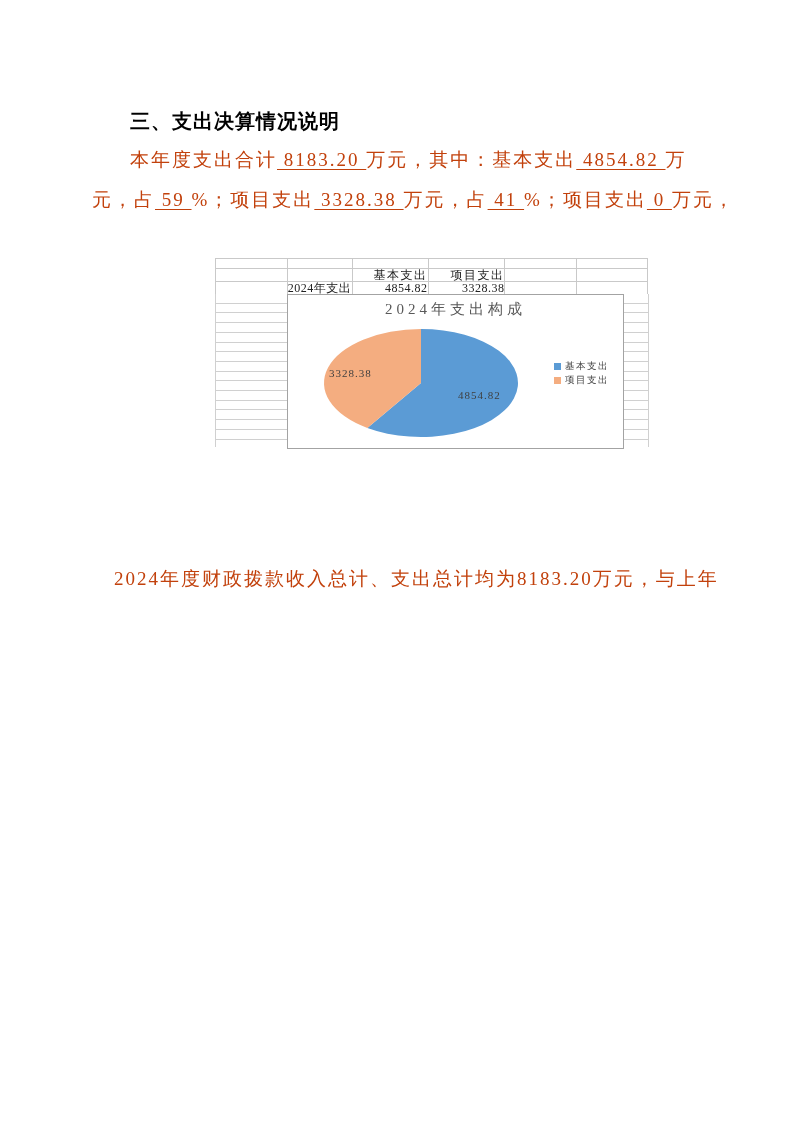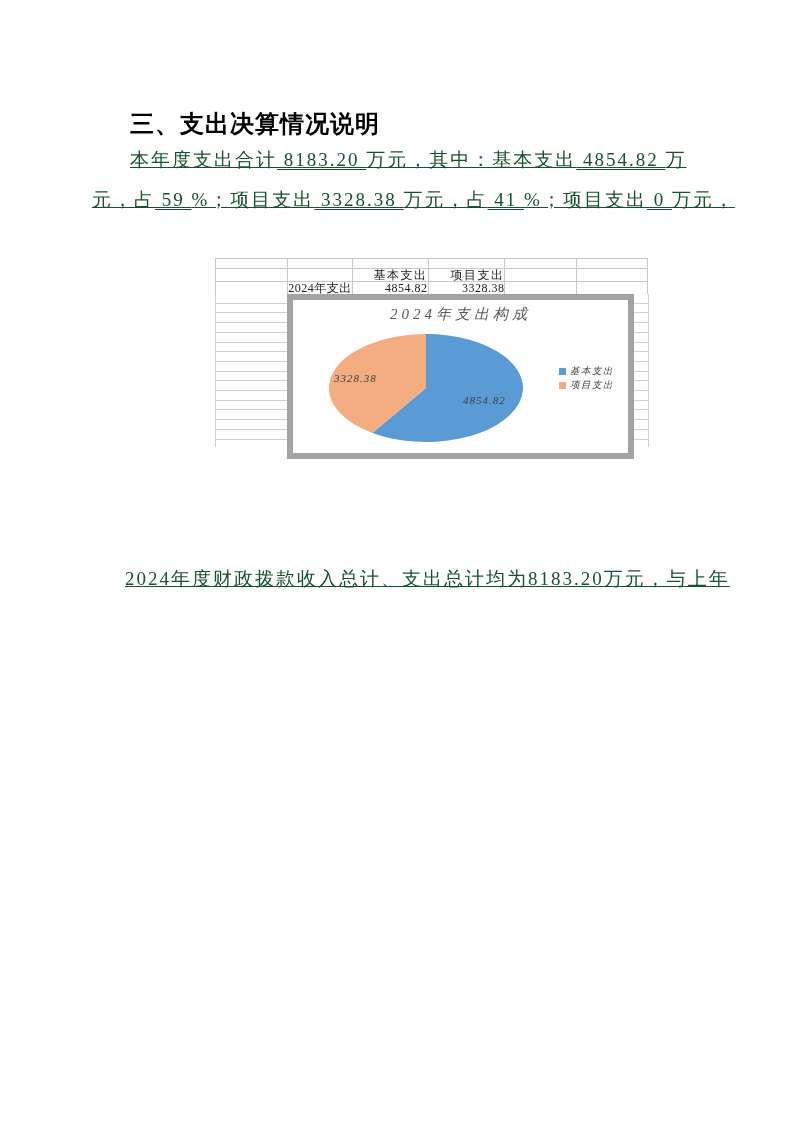--- a/index.html
+++ b/index.html
@@ -9,7 +9,7 @@
   }
   .heading{
     position:absolute;font-family:"Liberation Sans","DejaVu Sans",sans-serif;
-    font-weight:700;font-size:24px;letter-spacing:1px;color:#000;white-space:pre;
+    font-weight:700;font-size:20px;letter-spacing:1px;color:#000;white-space:pre;
   }
   .h-one{left:130px;top:108px;}
   .h-two{left:130px;top:521px;}

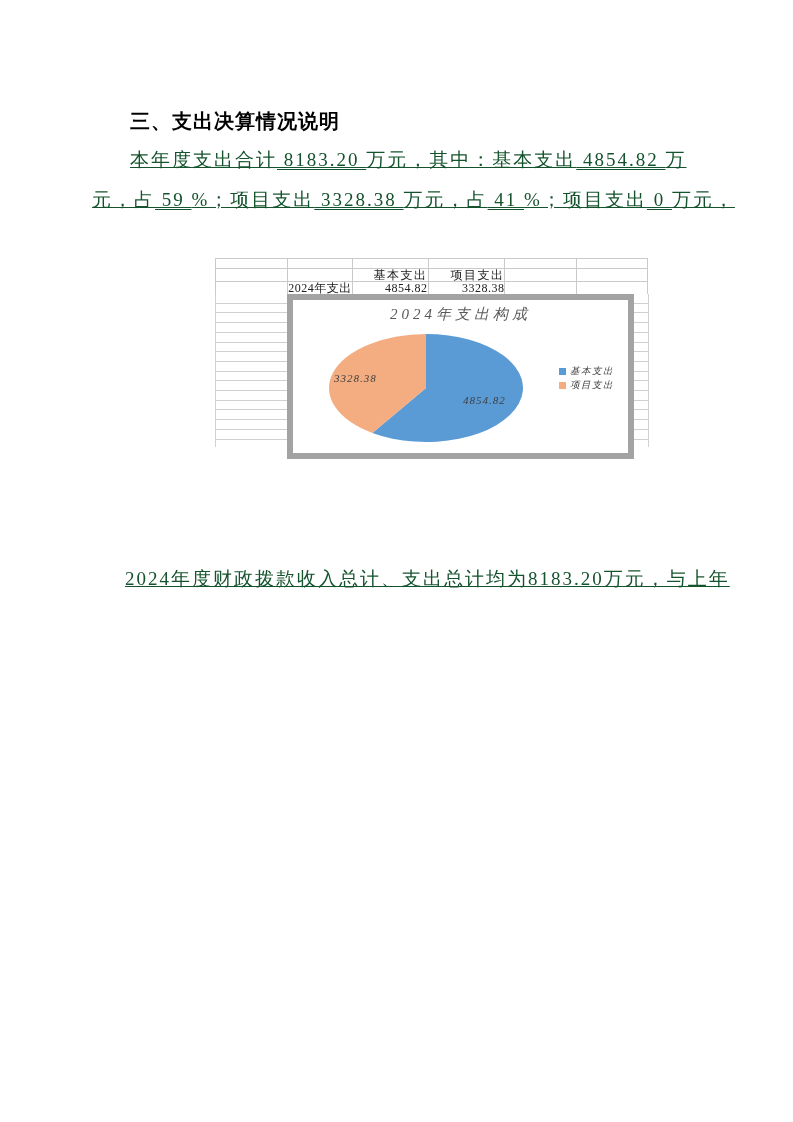--- a/index.html
+++ b/index.html
@@ -13,7 +13,7 @@
   }
   .h-one{left:130px;top:108px;}
   .h-two{left:130px;top:521px;}
-  .para{position:absolute;font-size:19px;letter-spacing:2px;color:#14532d;text-decoration:underline;}
+  .para{position:absolute;font-size:19px;letter-spacing:2px;color:#c2410c;}
   .para1{left:92px;top:140px;line-height:40px;}
   .para2{left:87px;top:557px;line-height:43px;text-align:right;}
   .tline{white-space:pre;}

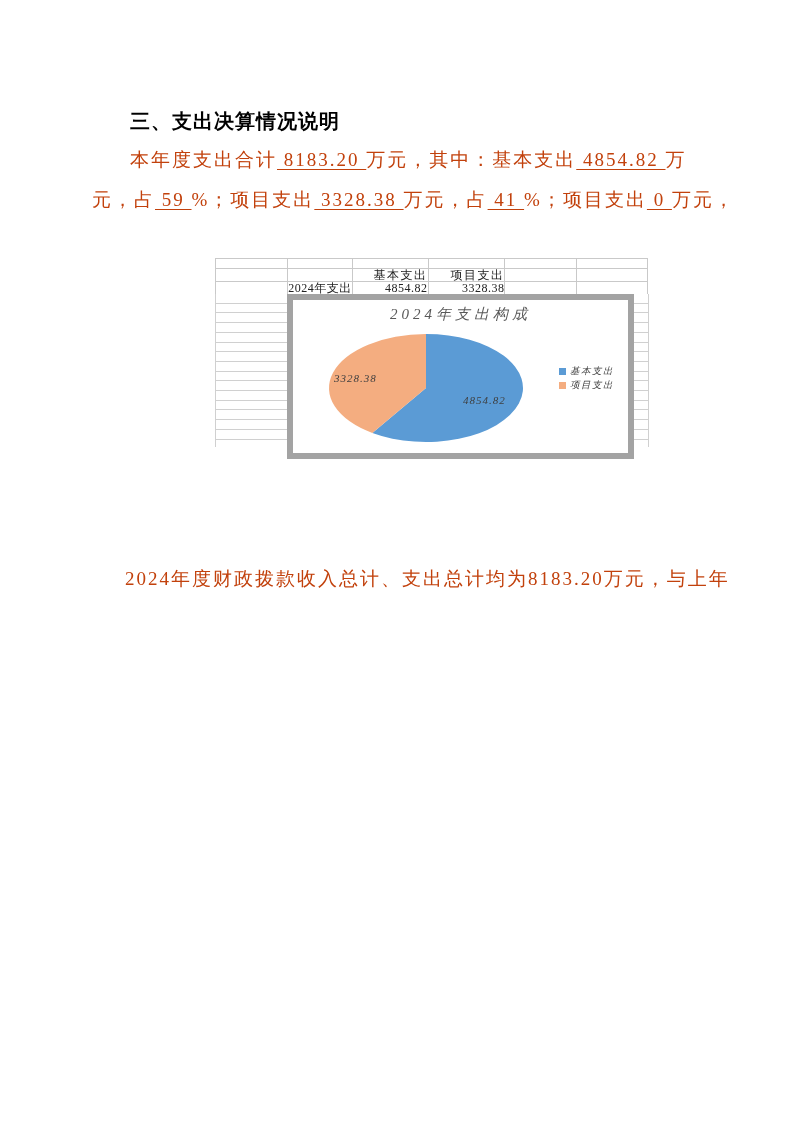--- a/index.html
+++ b/index.html
@@ -31,7 +31,7 @@
   .r1 td,.r2 td{height:12px;}
   td.hdr{text-align:right;padding-right:3px;letter-spacing:1.5px;}
   td.num{text-align:right;padding-right:3px;letter-spacing:0.5px;}
-  td.lbl{padding-left:1px;text-align:right;}
+  td.lbl{padding-left:1px;}
   td.lbl .clip{display:block;white-space:pre;overflow:hidden;max-width:64px;letter-spacing:0.5px;}
   .strip{
     position:absolute;

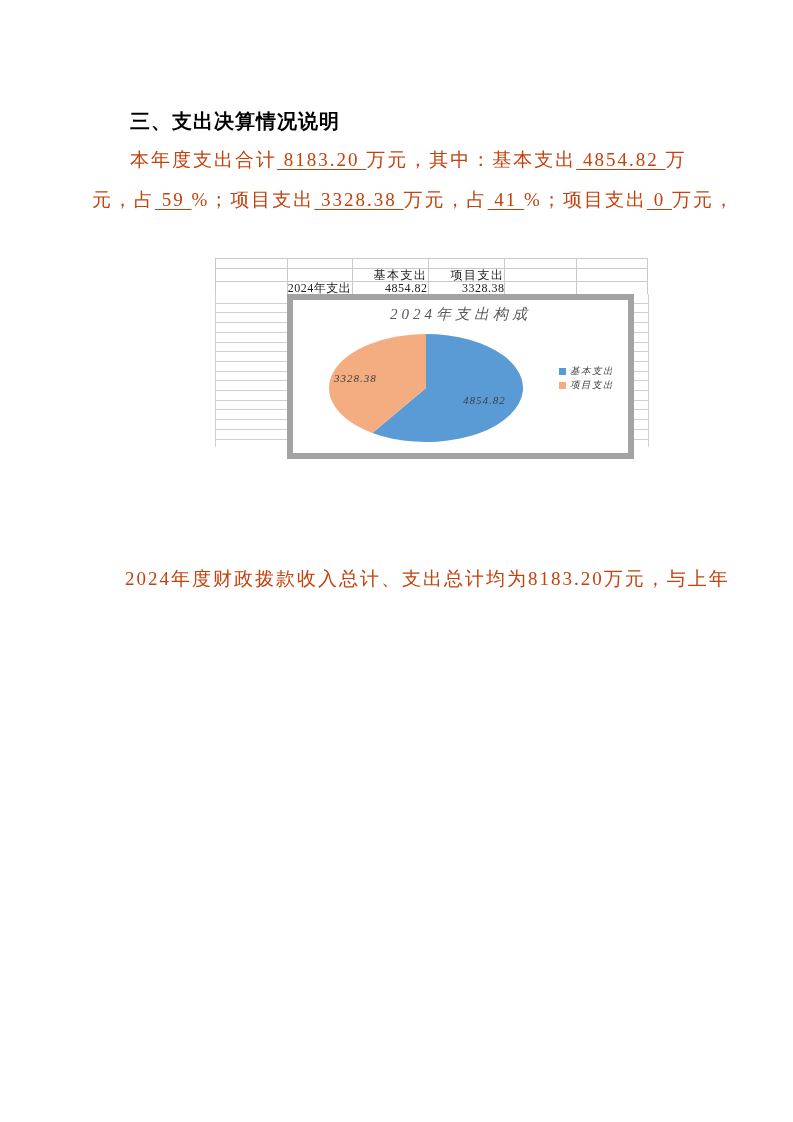--- a/index.html
+++ b/index.html
@@ -43,7 +43,7 @@
   
   .chartbox{
     position:absolute;left:75px;top:36px;width:335px;height:153px;
-    background:#fff;border:6px solid #a3a3a3;z-index:2;font-style:italic;
+    background:#fff;border:1px solid #a3a3a3;z-index:2;
   }
   .chart-title{
     position:absolute;top:5px;left:0;width:100%;text-align:center;

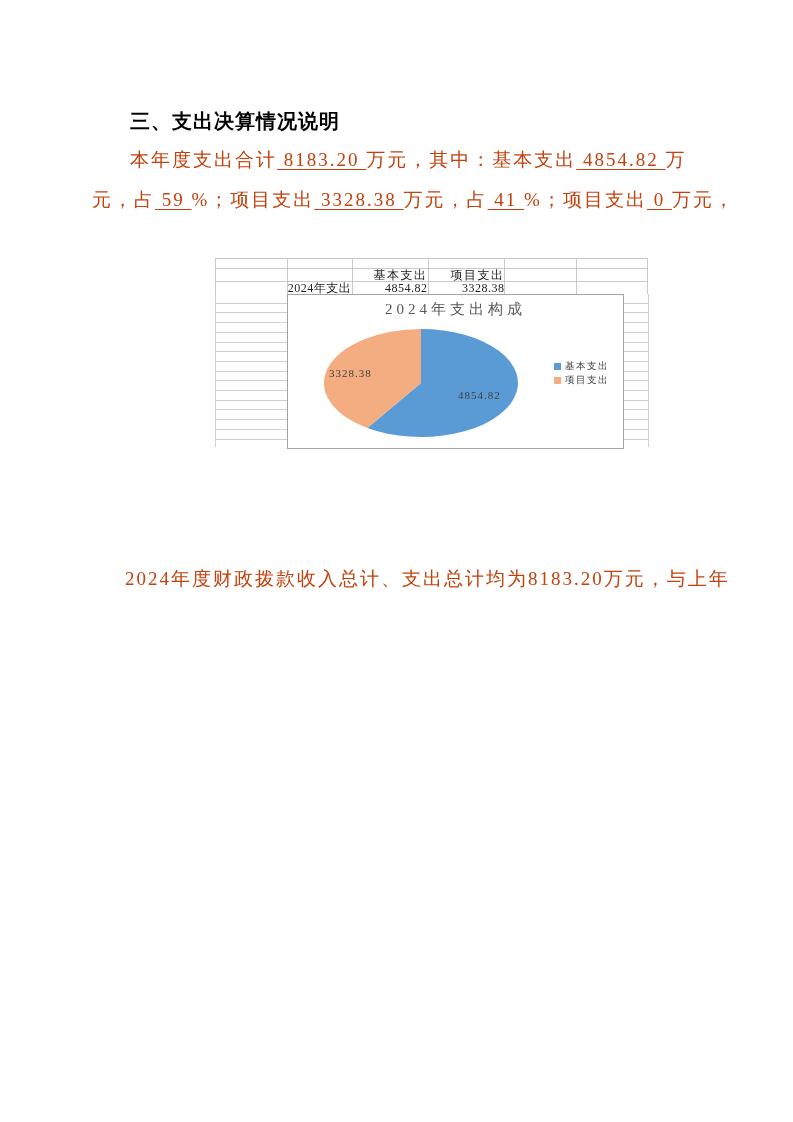--- a/index.html
+++ b/index.html
@@ -15,7 +15,7 @@
   .h-two{left:130px;top:521px;}
   .para{position:absolute;font-size:19px;letter-spacing:2px;color:#c2410c;}
   .para1{left:92px;top:140px;line-height:40px;}
-  .para2{left:87px;top:557px;line-height:43px;text-align:right;}
+  .para2{left:76px;top:557px;line-height:43px;text-align:right;}
   .tline{white-space:pre;}
   .para .tline:first-child{text-indent:38px;}
   .u{text-decoration:underline;text-underline-offset:3px;text-decoration-thickness:1px;}

